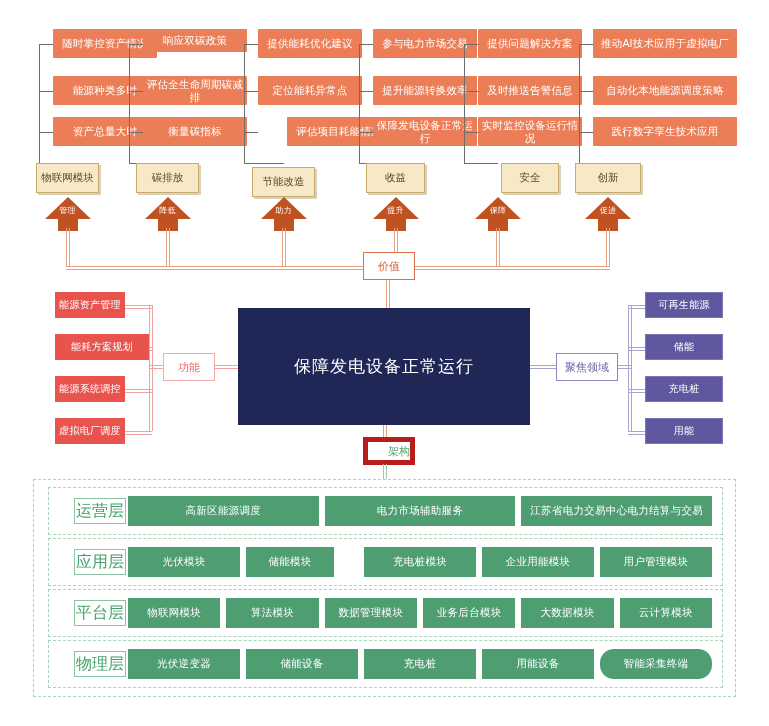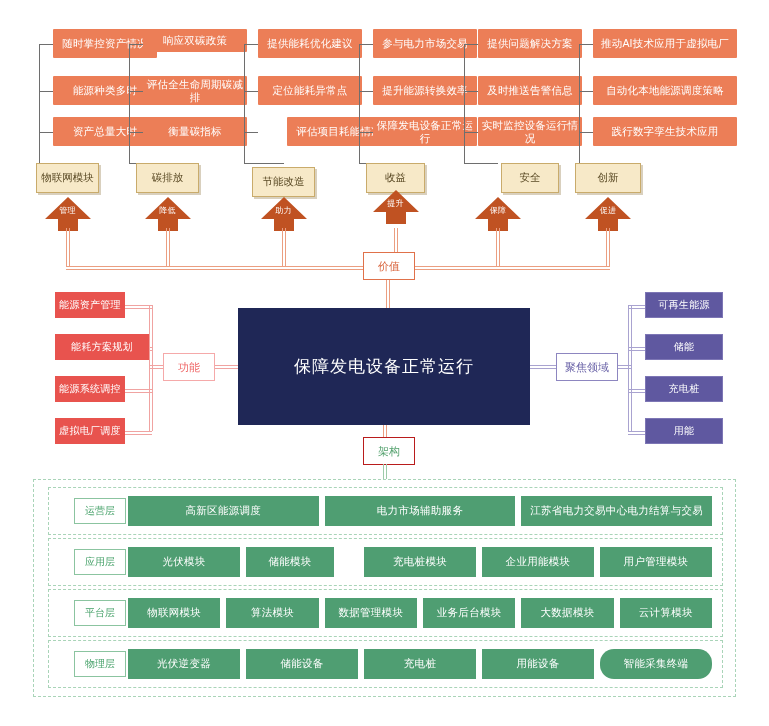--- a/index.html
+++ b/index.html
@@ -194,7 +194,7 @@
       <div class="abs gline v" style="left: 395.5px; top: 163px; height: 0px;"></div>
       <div class="abs gline h" style="left: 359px; top: 163px; width: 36.5px;"></div>
       <div class="abs category" style="left: 366px; top: 163px; width: 59px; height: 30px; font-family: Liberation Mono, monospace;">收益</div>
-      <div class="abs arrowwrap" style="left: 372.5px; top: 190px; position: absolute;">
+      <div class="abs arrowwrap" style="left: 372.5px; top: 197px; position: absolute;">
         <svg width="46" height="34" viewBox="0 0 46 34" xmlns="http://www.w3.org/2000/svg">
           <polygon points="23,0 46,22 33,22 33,34 13,34 13,22 0,22" fill="#c05222"></polygon>
         </svg>

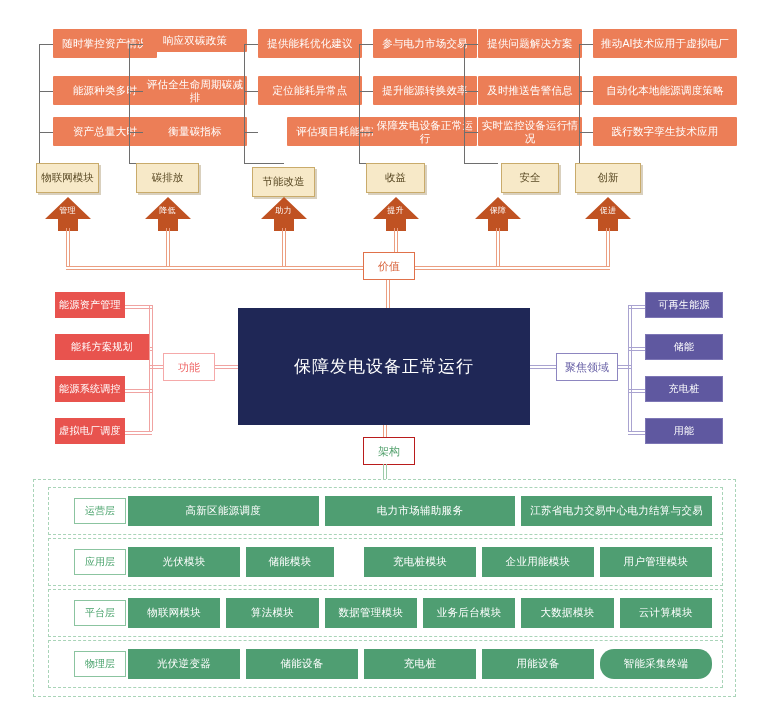--- a/index.html
+++ b/index.html
@@ -65,7 +65,7 @@
   .cbox.value   { border:1px solid #e0714a; color:#d9643c; }
   .cbox.func    { border:1px solid #f5a9a9; color:#ef6a6a; }
   .cbox.focus   { border:1px solid #8d86c0; color:#665fa5; }
-  .cbox.arch    { border:1px solid #b91c1c; color:#52a06c; }
+  .cbox.arch    { border:5px solid #b91c1c; color:#52a06c;justify-content:flex-end; }
 
   
   .hero {

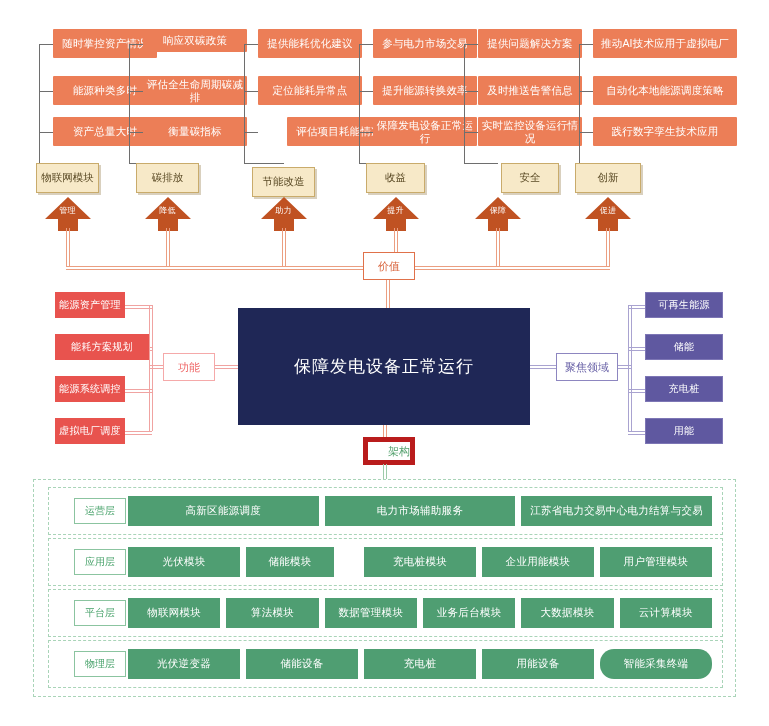--- a/index.html
+++ b/index.html
@@ -116,7 +116,7 @@
     background:#ffffff;
     border:1px solid #8bc4a0;
     color:#46a169;
-    font-size:10px;
+    font-size:16px;
     display:flex; align-items:center; justify-content:center;
   }
   .modbox {

